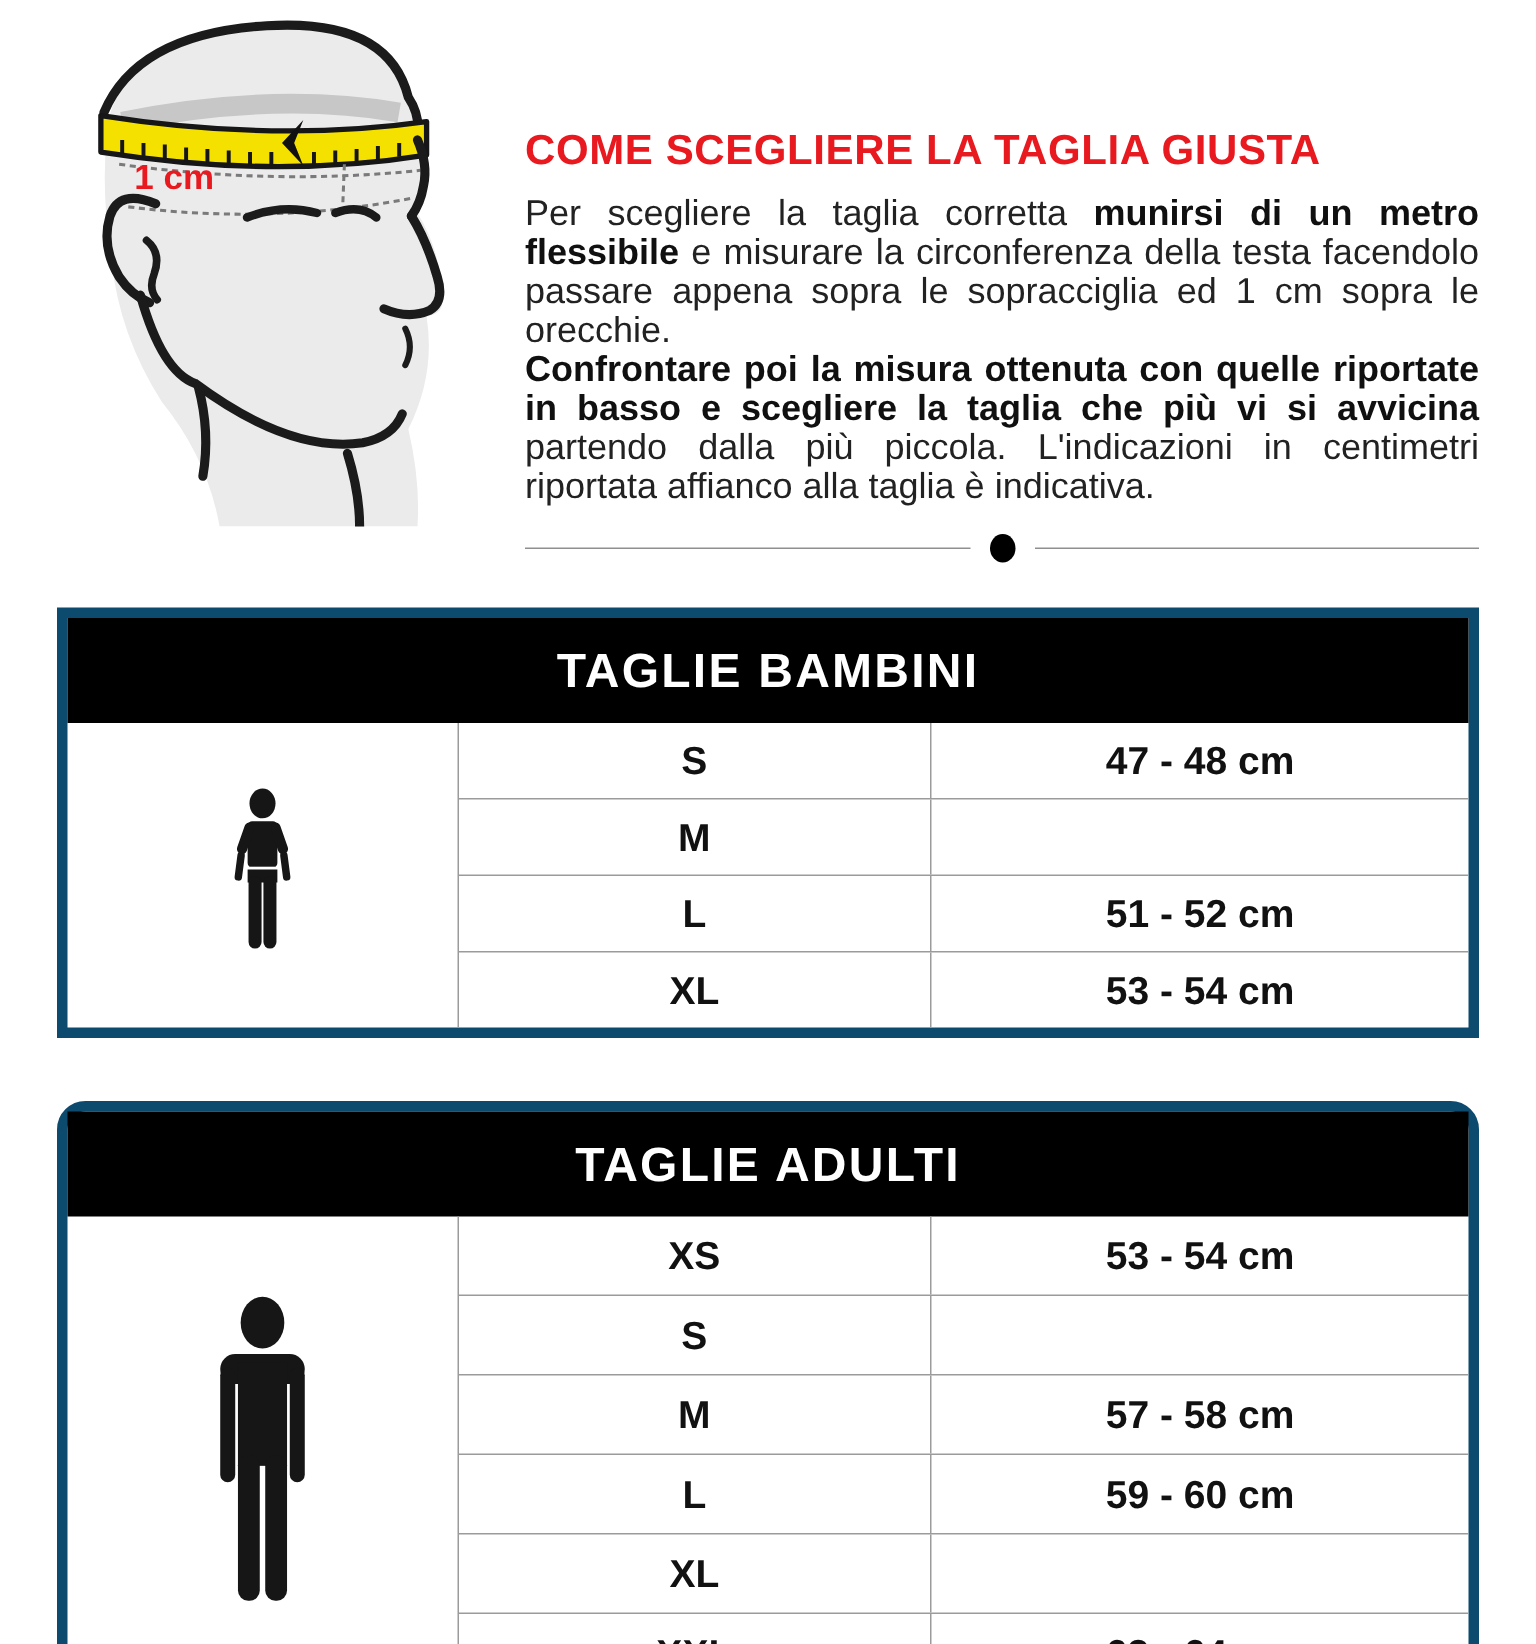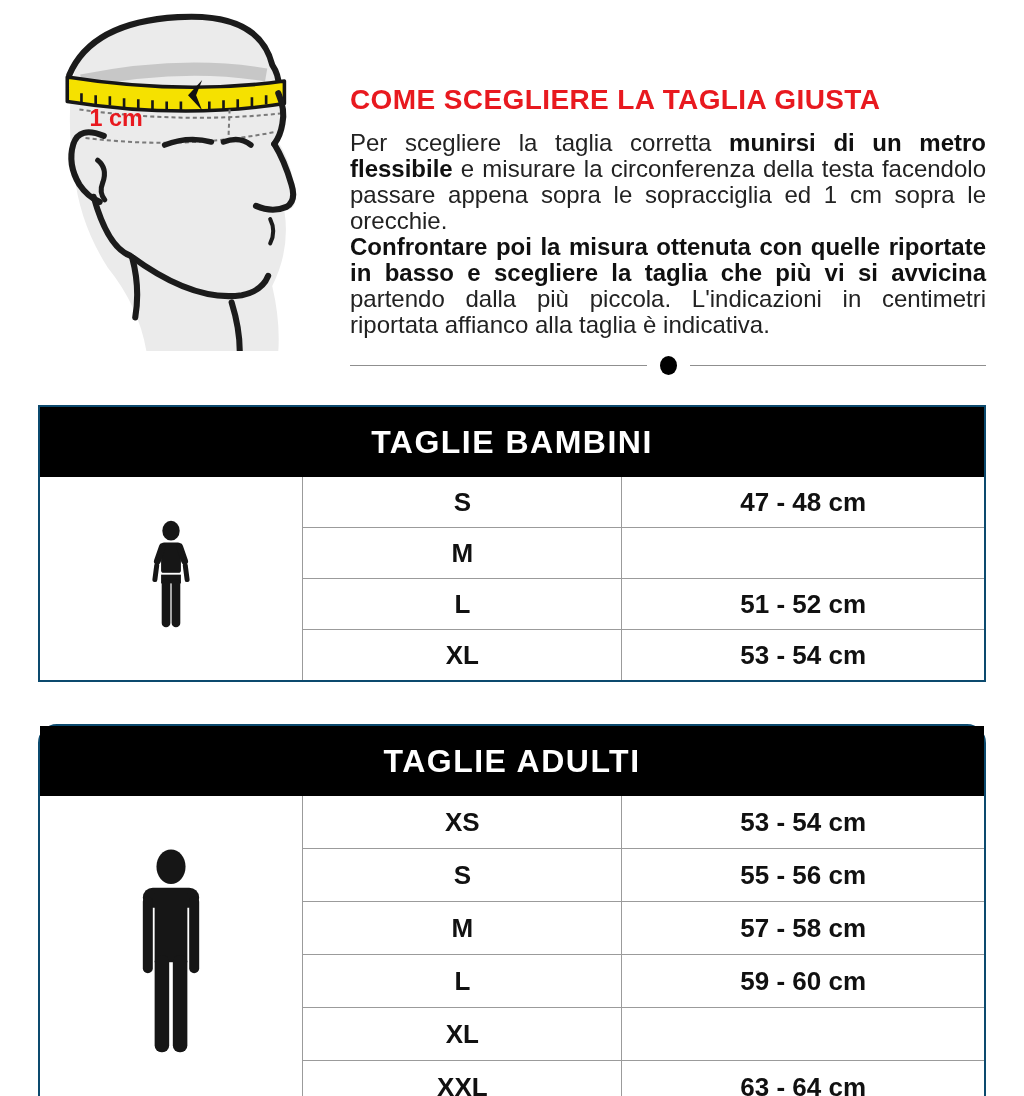--- a/index.html
+++ b/index.html
@@ -19,7 +19,7 @@
   .divider .dot{width:17px;height:19px;border-radius:50%;background:#000;margin:0 13px;flex:none;}
 
   
-  .size-table{border:2px solid #0c4a6e;margin-top:30px;}
+  .size-table{border:7px solid #0c4a6e;margin-top:30px;}
   .size-table.second{margin-top:42px;border-radius:19px;}
   .table-header{background:#000;color:#fff;text-align:center;font-size:32px;font-weight:700;
     letter-spacing:1.5px;height:70px;line-height:70px;}

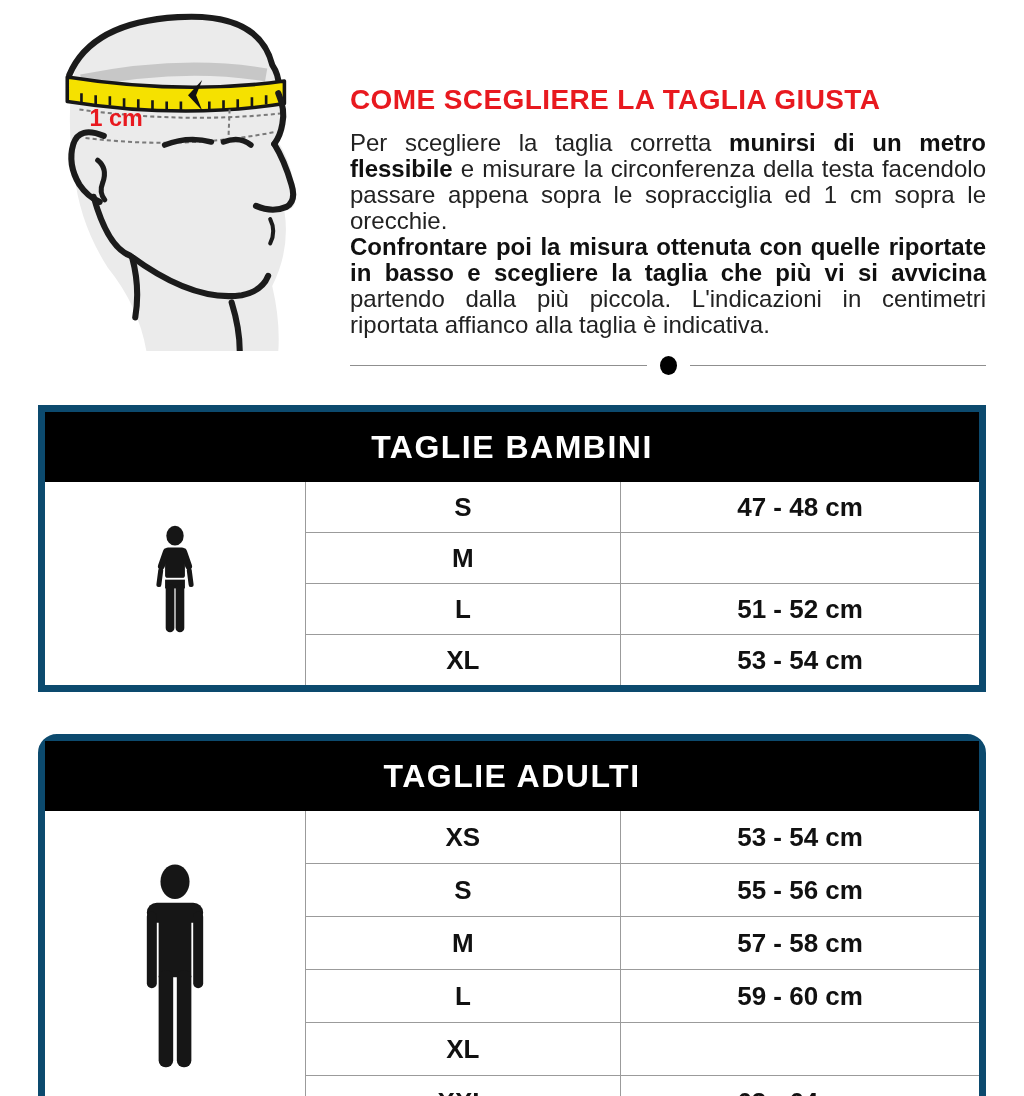--- a/index.html
+++ b/index.html
@@ -155,7 +155,6 @@
         </div>
           <div class="row">
           <div class="cell size">S</div>
-          <div class="cell range">55 - 56 cm</div>
         </div>
           <div class="row">
           <div class="cell size">M</div>

